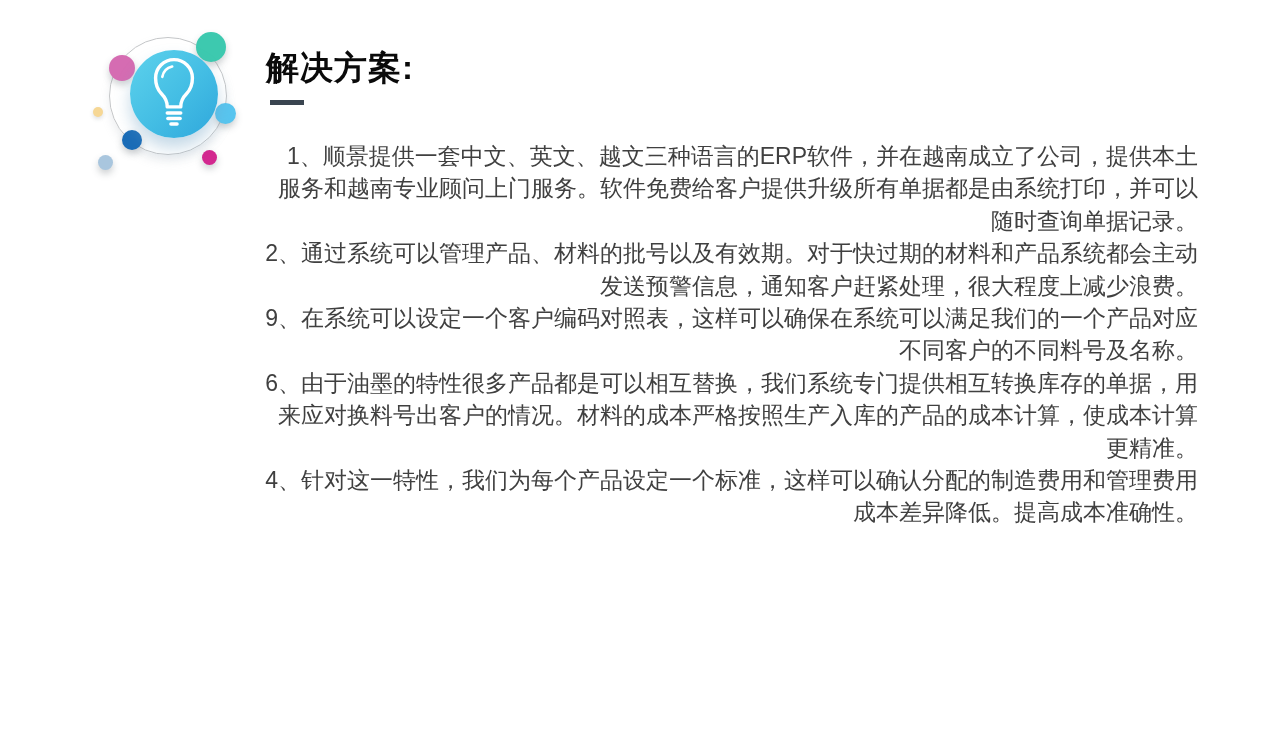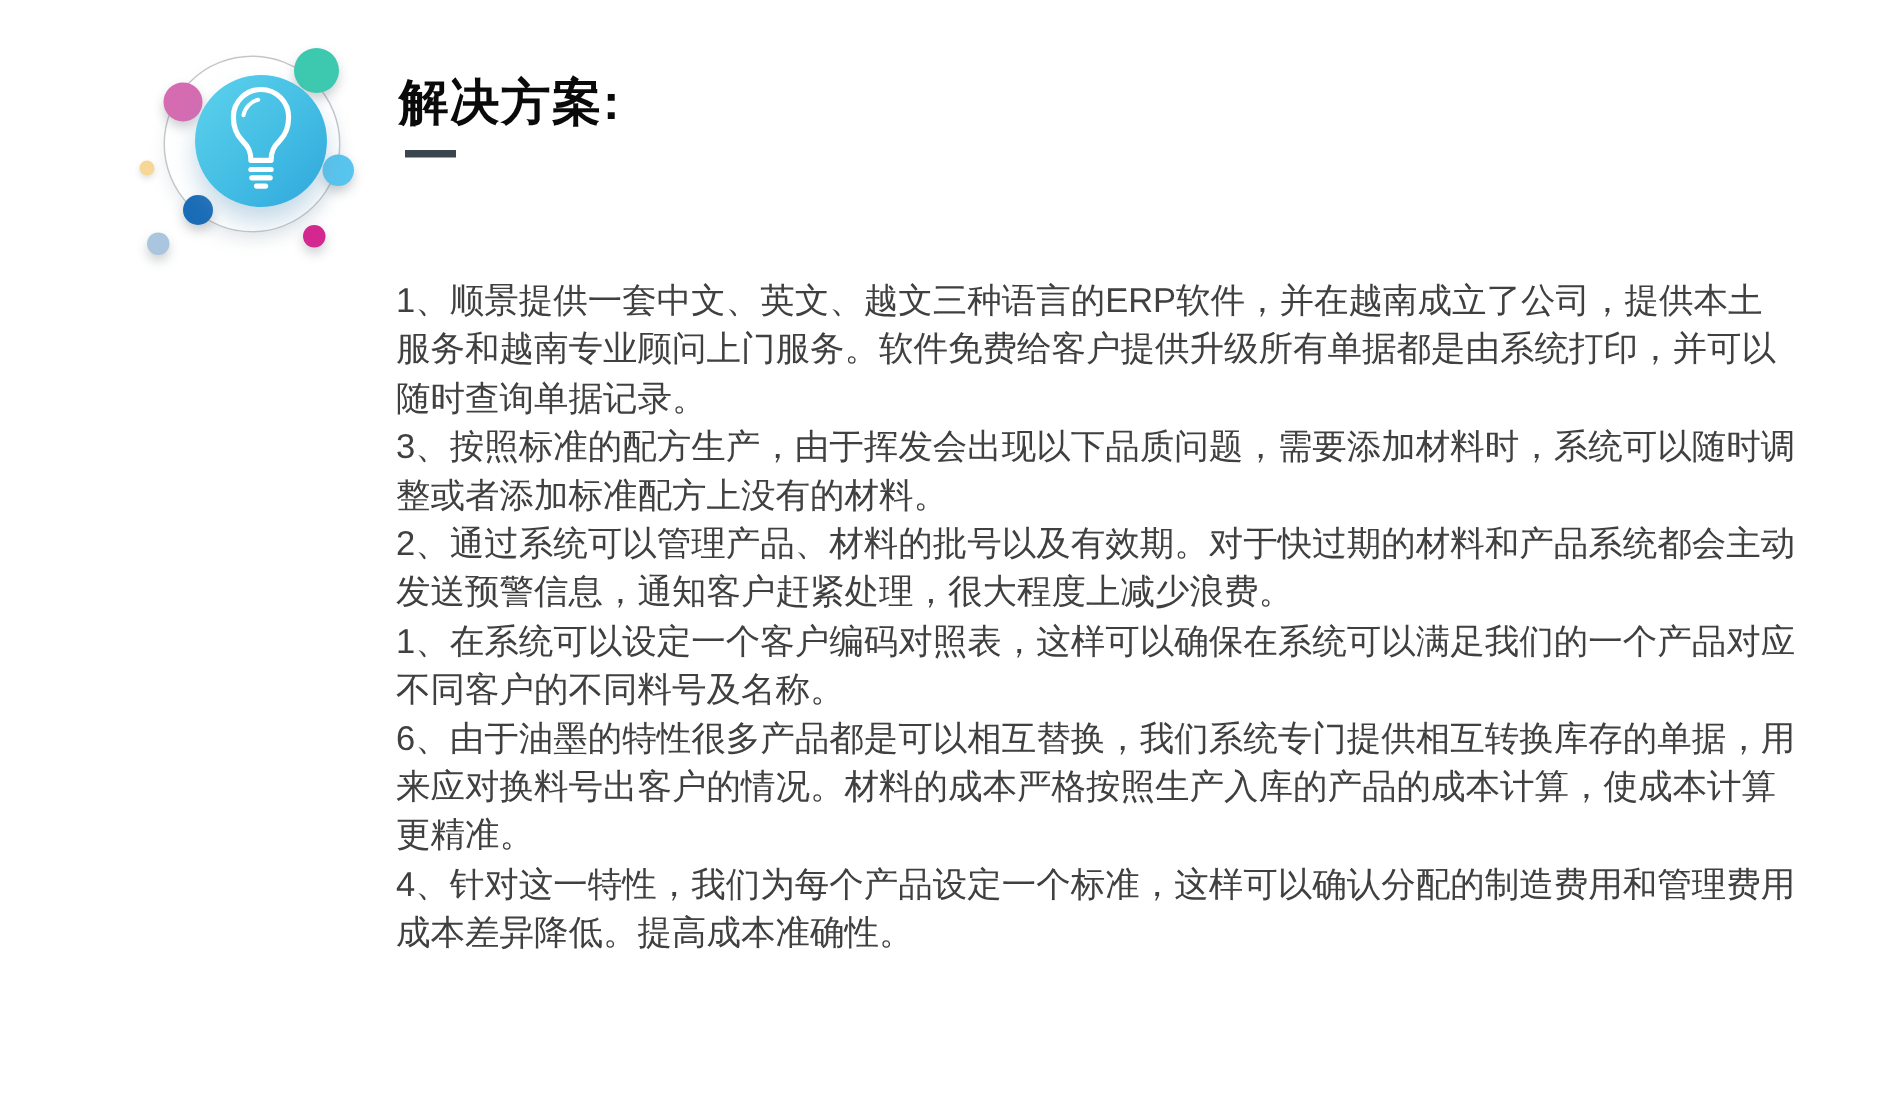--- a/index.html
+++ b/index.html
@@ -92,8 +92,7 @@
     font-size: 23px;
     line-height: 32.4px;
     color: #404040;
-    text-align: left;
-    margin-top: 44px;
+    text-align: right;
   }
   .content p {
     margin: 0;

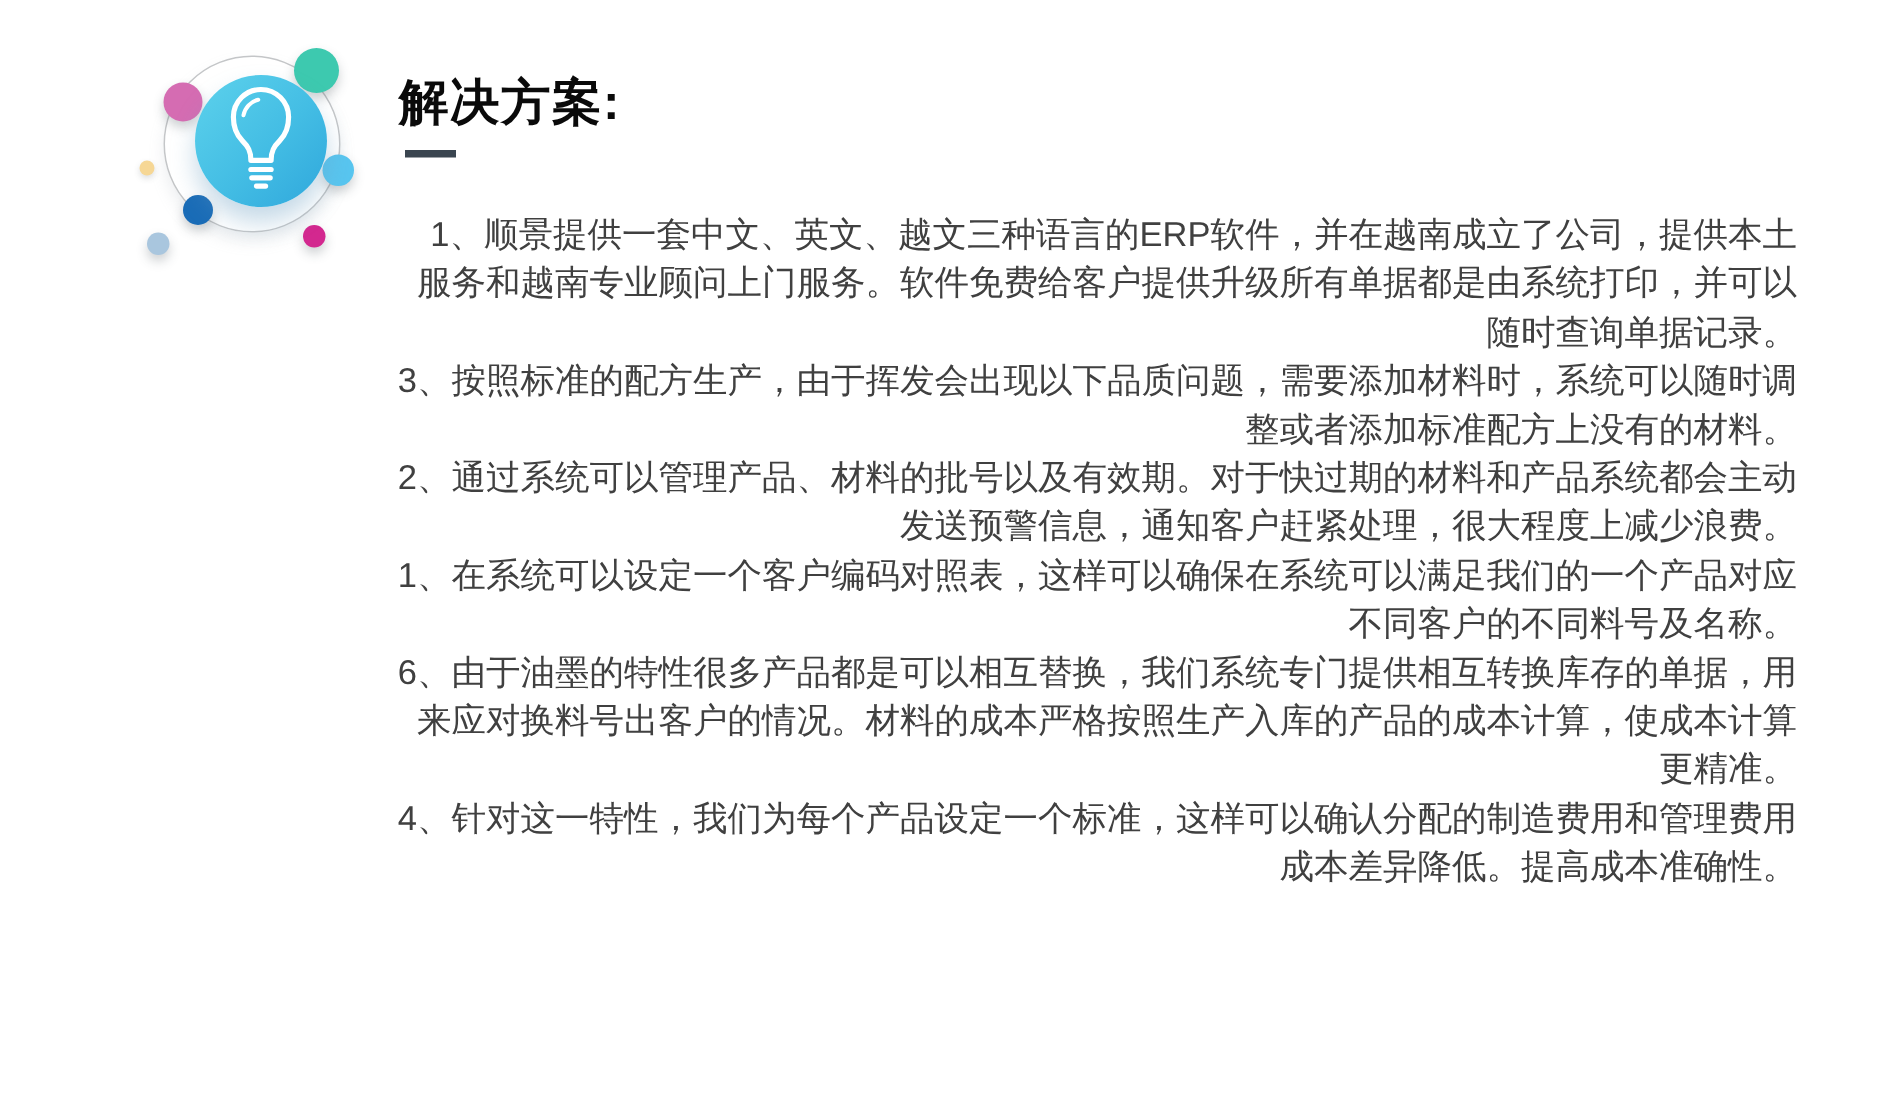--- a/index.html
+++ b/index.html
@@ -130,7 +130,6 @@
 
   <div class="content">
     <p>1、顺景提供一套中文、英文、越文三种语言的ERP软件，并在越南成立了公司，提供本土服务和越南专业顾问上门服务。软件免费给客户提供升级所有单据都是由系统打印，并可以随时查询单据记录。</p>
-    <p>3、按照标准的配方生产，由于挥发会出现以下品质问题，需要添加材料时，系统可以随时调整或者添加标准配方上没有的材料。</p>
     <p>2、通过系统可以管理产品、材料的批号以及有效期。对于快过期的材料和产品系统都会主动发送预警信息，通知客户赶紧处理，很大程度上减少浪费。</p>
     <p>1、在系统可以设定一个客户编码对照表，这样可以确保在系统可以满足我们的一个产品对应不同客户的不同料号及名称。</p>
     <p>6、由于油墨的特性很多产品都是可以相互替换，我们系统专门提供相互转换库存的单据，用来应对换料号出客户的情况。材料的成本严格按照生产入库的产品的成本计算，使成本计算更精准。</p>

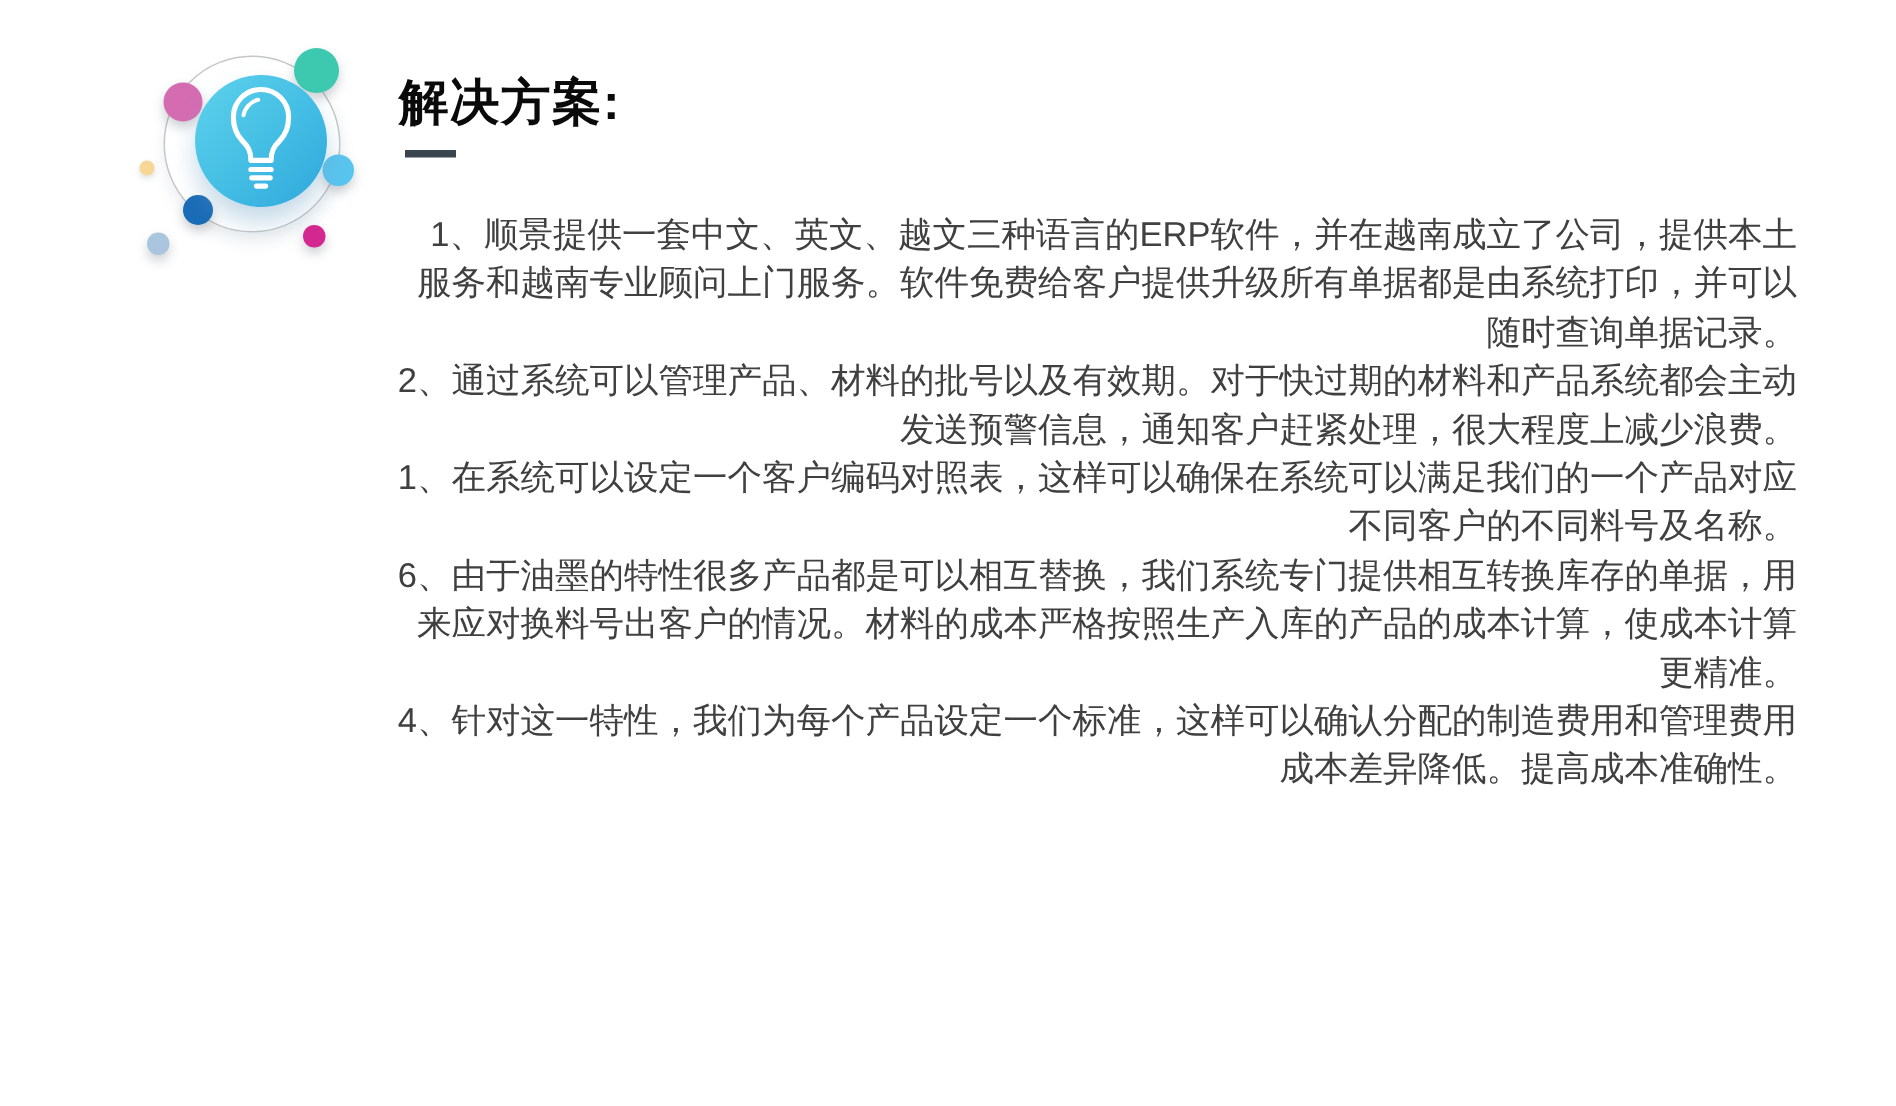--- a/index.html
+++ b/index.html
@@ -131,7 +131,7 @@
   <div class="content">
     <p>1、顺景提供一套中文、英文、越文三种语言的ERP软件，并在越南成立了公司，提供本土服务和越南专业顾问上门服务。软件免费给客户提供升级所有单据都是由系统打印，并可以随时查询单据记录。</p>
     <p>2、通过系统可以管理产品、材料的批号以及有效期。对于快过期的材料和产品系统都会主动发送预警信息，通知客户赶紧处理，很大程度上减少浪费。</p>
-    <p>1、在系统可以设定一个客户编码对照表，这样可以确保在系统可以满足我们的一个产品对应不同客户的不同料号及名称。</p>
+    <p>9、在系统可以设定一个客户编码对照表，这样可以确保在系统可以满足我们的一个产品对应不同客户的不同料号及名称。</p>
     <p>6、由于油墨的特性很多产品都是可以相互替换，我们系统专门提供相互转换库存的单据，用来应对换料号出客户的情况。材料的成本严格按照生产入库的产品的成本计算，使成本计算更精准。</p>
     <p>4、针对这一特性，我们为每个产品设定一个标准，这样可以确认分配的制造费用和管理费用成本差异降低。提高成本准确性。</p>
   </div>

